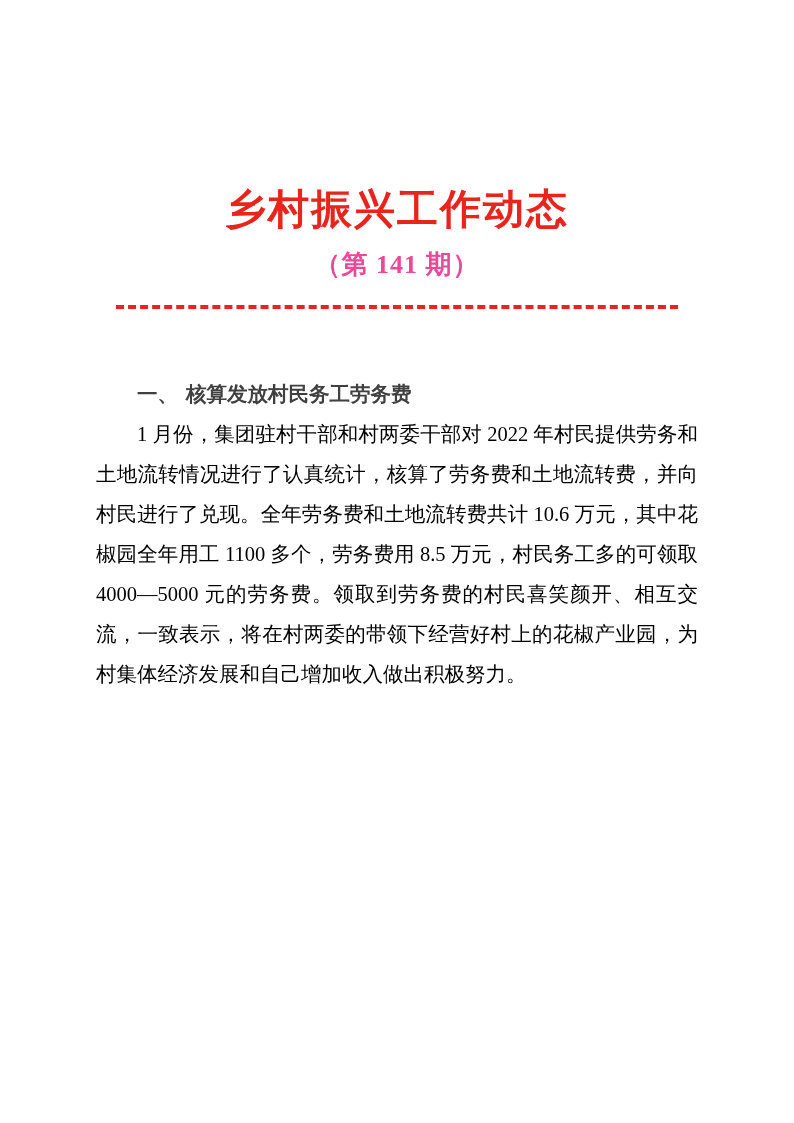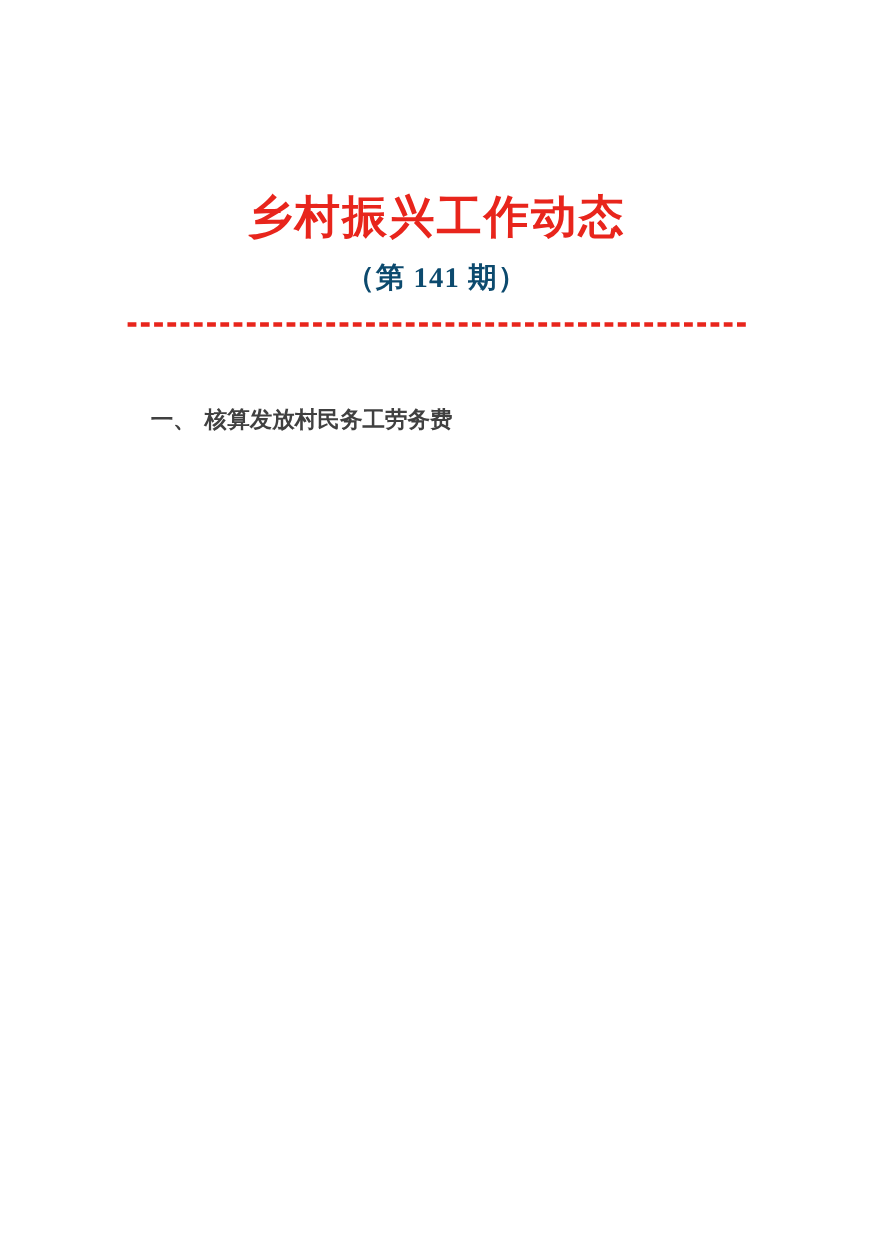--- a/index.html
+++ b/index.html
@@ -19,7 +19,7 @@
   .content {
     position: absolute;
     left: 96px;
-    top: 68px;
+    top: 80px;
     width: 602px;
   }
   .doc-title {

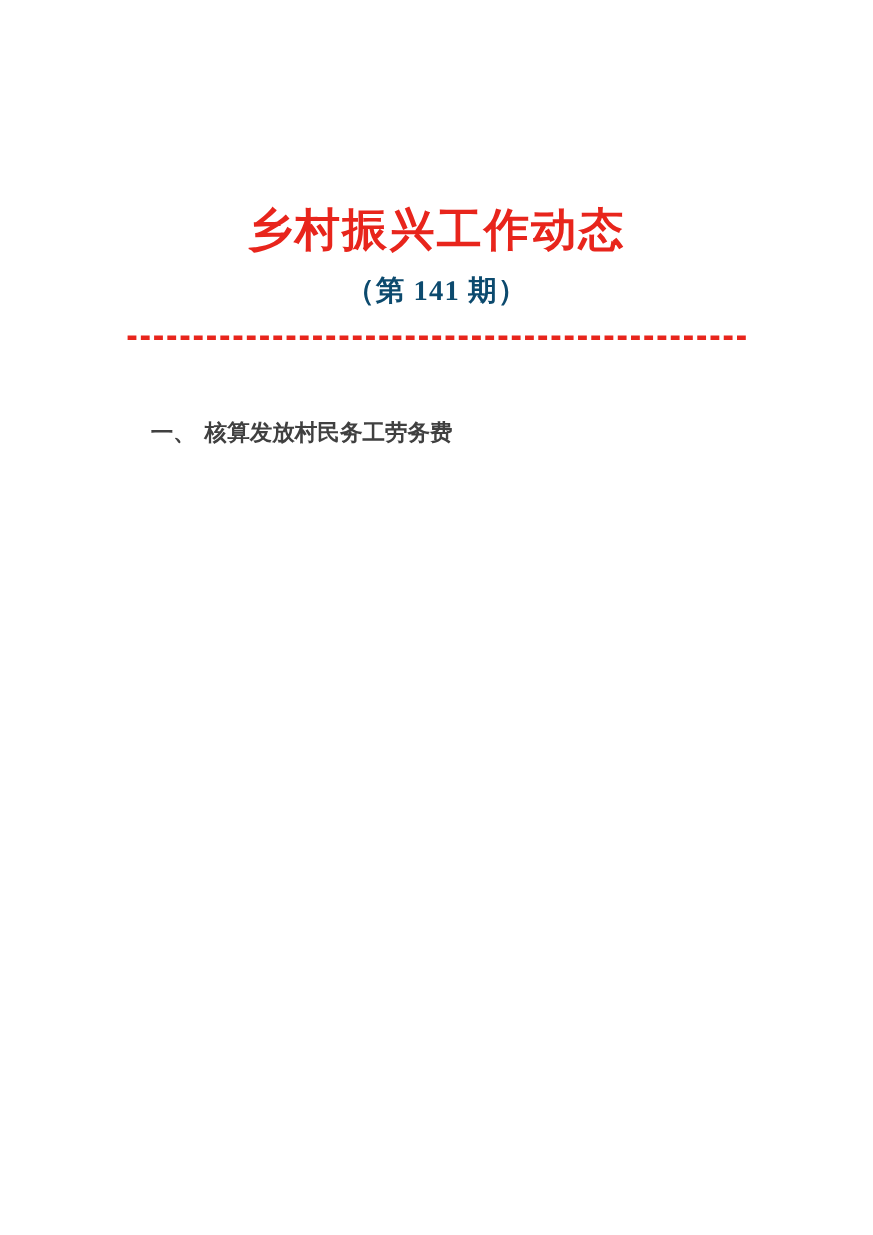--- a/index.html
+++ b/index.html
@@ -39,7 +39,7 @@
     font-family: "Liberation Serif", serif;
     font-weight: bold;
     font-size: 26px;
-    color: #0c4a6e;
+    color: #ec4899;
     margin-top: 14px;
     letter-spacing: 1px;
   }

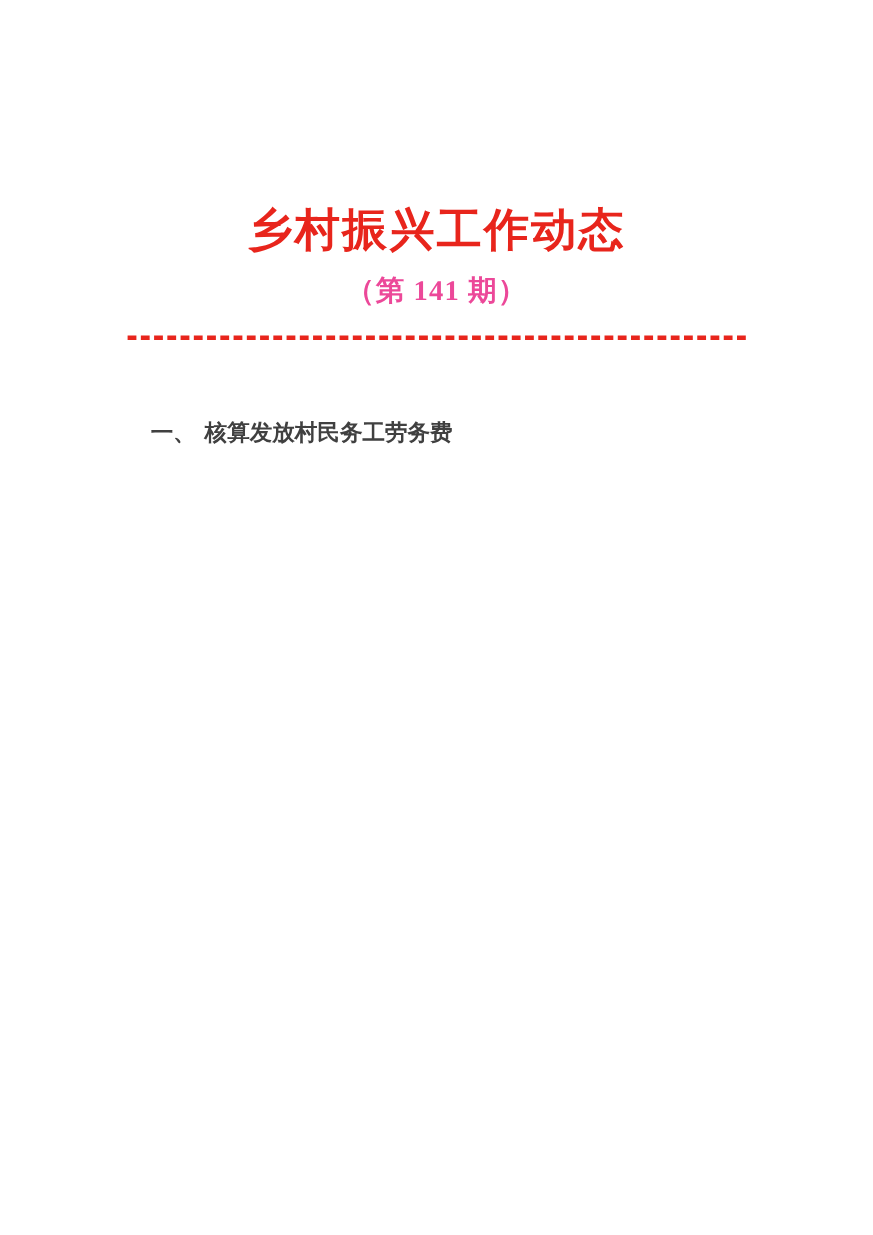--- a/index.html
+++ b/index.html
@@ -100,6 +100,7 @@
       </div>
 
 
+      <p>1 月份，集团驻村干部和村两委干部对 2022 年村民提供劳务和土地流转情况进行了认真统计，核算了劳务费和土地流转费，并向村民进行了兑现。全年劳务费和土地流转费共计 10.6 万元，其中花椒园全年用工 1100 多个，劳务费用 8.5 万元，村民务工多的可领取 4000—5000 元的劳务费。领取到劳务费的村民喜笑颜开、相互交流，一致表示，将在村两委的带领下经营好村上的花椒产业园，为村集体经济发展和自己增加收入做出积极努力。</p>
     </div>
 
   </div>

